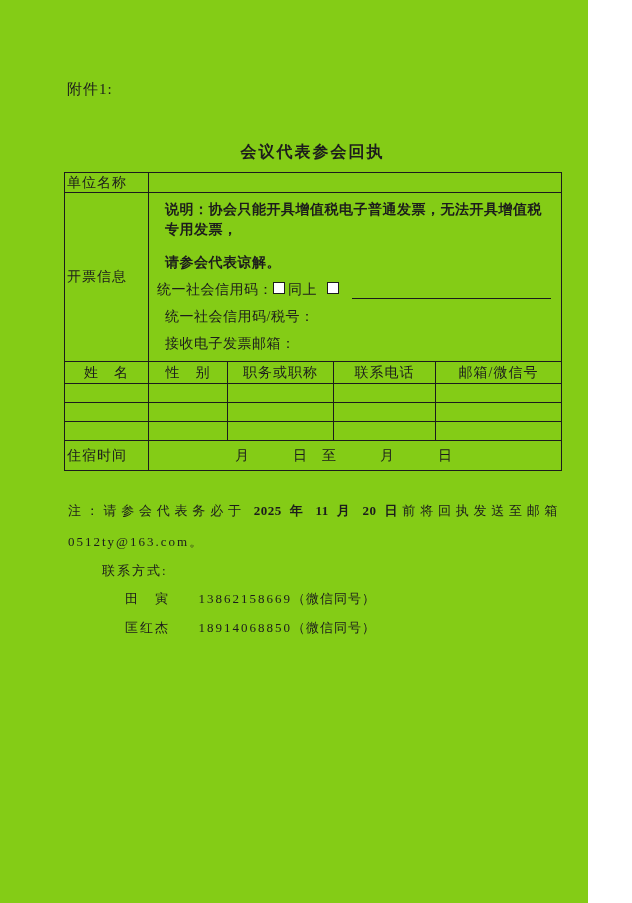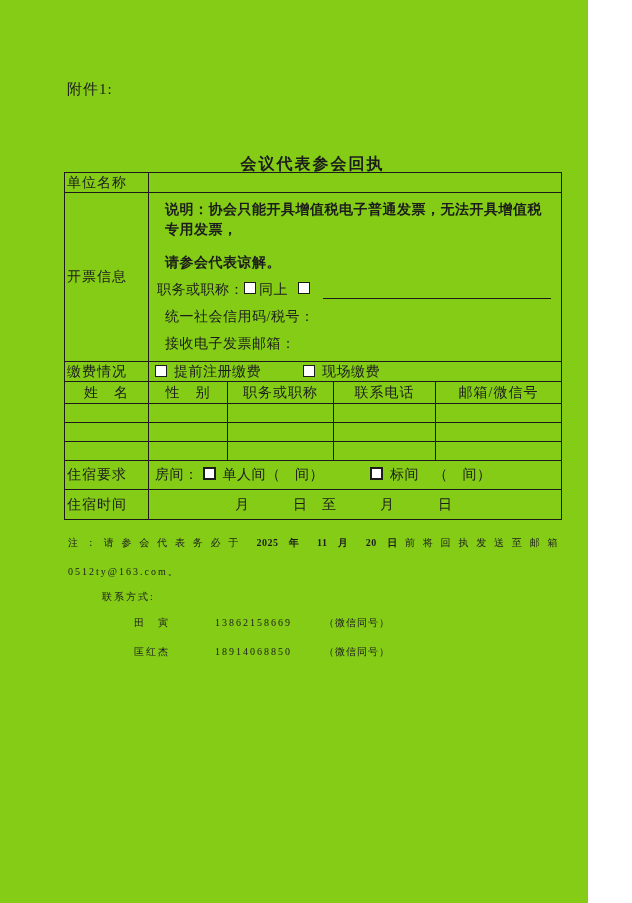--- a/index.html
+++ b/index.html
@@ -13,7 +13,7 @@
     font-size:15px; letter-spacing:1px;
   }
   .doc-title {
-    position:absolute; left:64px; top:154px; width:497px;
+    position:absolute; left:64px; top:142px; width:497px;
     text-align:center; font-weight:bold; font-size:16px; letter-spacing:2px;
   }
   table.form-table {

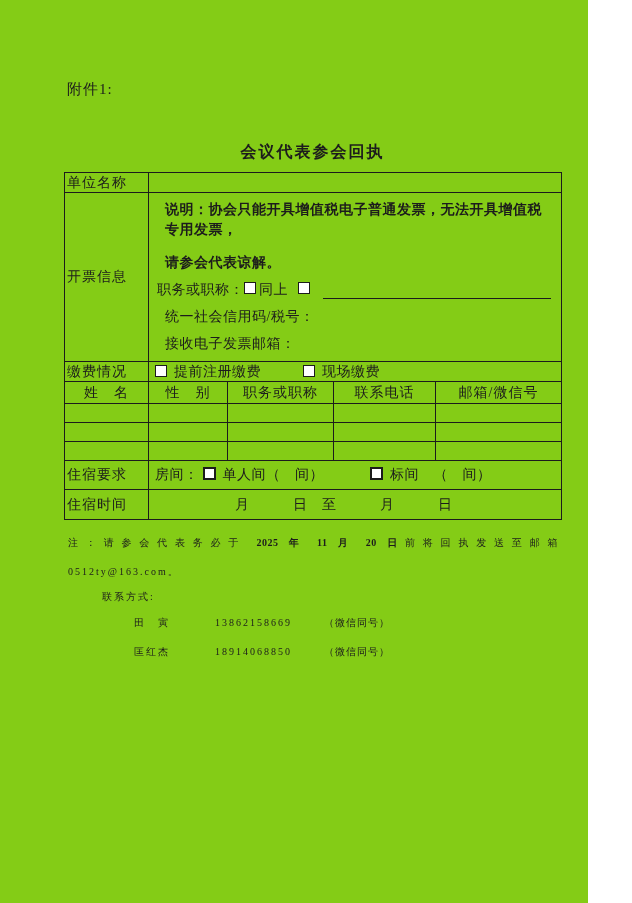--- a/index.html
+++ b/index.html
@@ -97,7 +97,7 @@
         <p class="notice1">说明：协会只能开具增值税电子普通发票，无法开具增值税专用发票，</p>
         <p class="notice2">请参会代表谅解。</p>
         <div class="inv-line-flex">
-          <span>职务或职称：</span>
+          <span>统一社会信用码：</span>
           <span class="cb"></span>
           <span>同上</span>
           <span style="width:10px"></span>

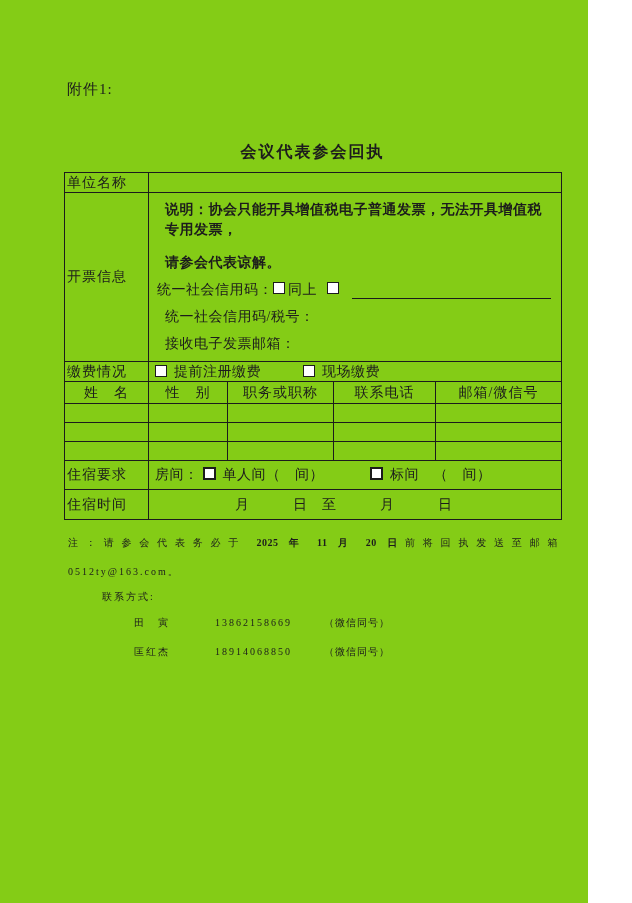--- a/index.html
+++ b/index.html
@@ -109,15 +109,6 @@
       </td>
     </tr>
 
-    <tr style="height:20px">
-      <td class="lbl">缴费情况</td>
-      <td colspan="4">
-        <span class="cb"></span>
-        <span>提前注册缴费</span>
-        <span class="cb opt-gap"></span>
-        <span>现场缴费</span>
-      </td>
-    </tr>
 
 
     <tr style="height:22px">

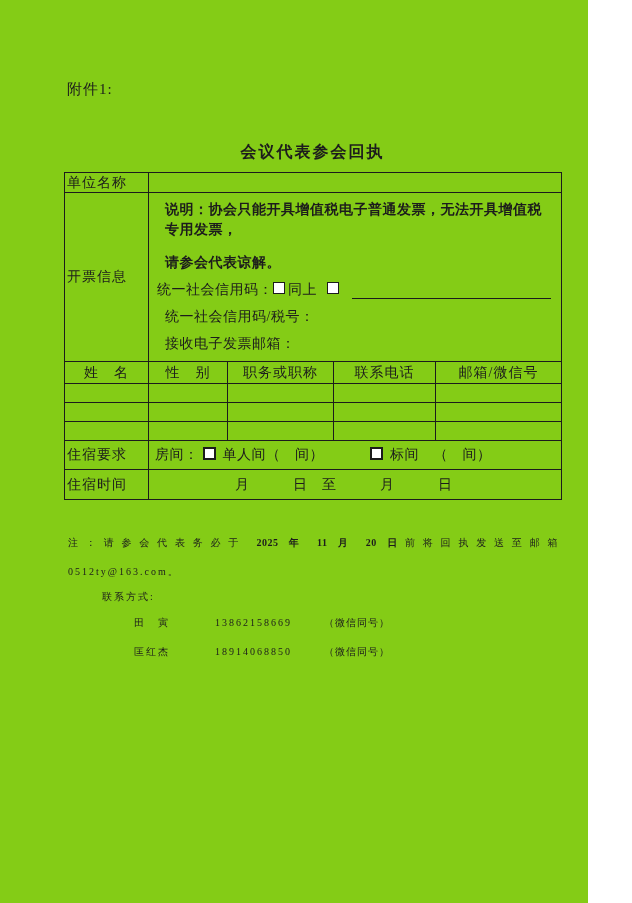--- a/index.html
+++ b/index.html
@@ -141,16 +141,6 @@
           <td class="blank"></td>
     </tr>
 
-    <tr style="height:29px">
-      <td class="lbl">住宿要求</td>
-      <td colspan="4">
-        <span>房间：</span>
-        <span class="cb cb-bold"></span>
-        <span>单人间（　间）</span>
-        <span class="cb cb-bold room-gap"></span>
-        <span>标间　（　间）</span>
-      </td>
-    </tr>
 
     <tr style="height:30px">
       <td class="lbl">住宿时间</td>

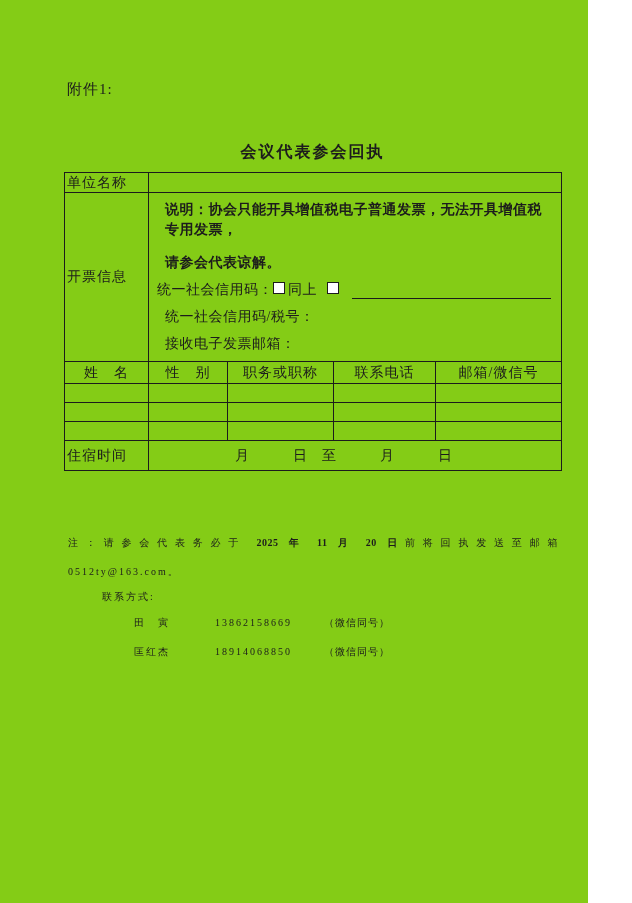--- a/index.html
+++ b/index.html
@@ -52,8 +52,8 @@
   .time-cell { padding-left:86px !important; letter-spacing:1px;margin-left:20px; }
   
   .note {
-    position:absolute; left:68px; top:532px; width:490px;
-    font-size:10px;
+    position:absolute; left:68px; top:500px; width:490px;
+    font-size:13px;
   }
   .note-line1 {
     text-align:justify; text-align-last:justify;

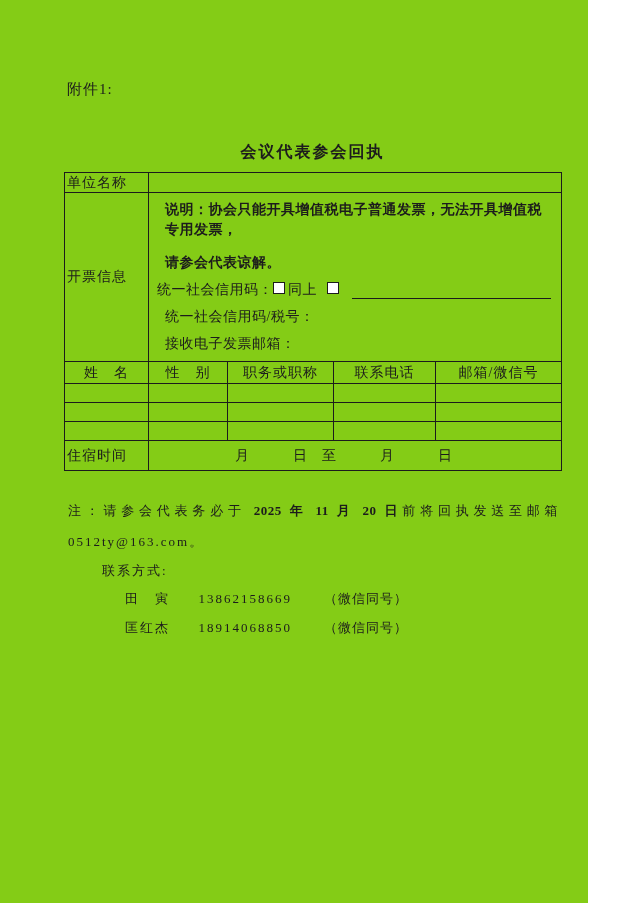--- a/index.html
+++ b/index.html
@@ -65,7 +65,7 @@
   .contact-row { display:flex; padding-left:14px; margin-top:9px; line-height:20px;text-align:right; }
   .contact-name { width:88px; letter-spacing:2px; }
   .contact-phone { width:122px; letter-spacing:2px; }
-  .contact-suffix { letter-spacing:1px;margin-left:32px; }
+  .contact-suffix { letter-spacing:1px; }
 </style>
 </head>
 <body>

